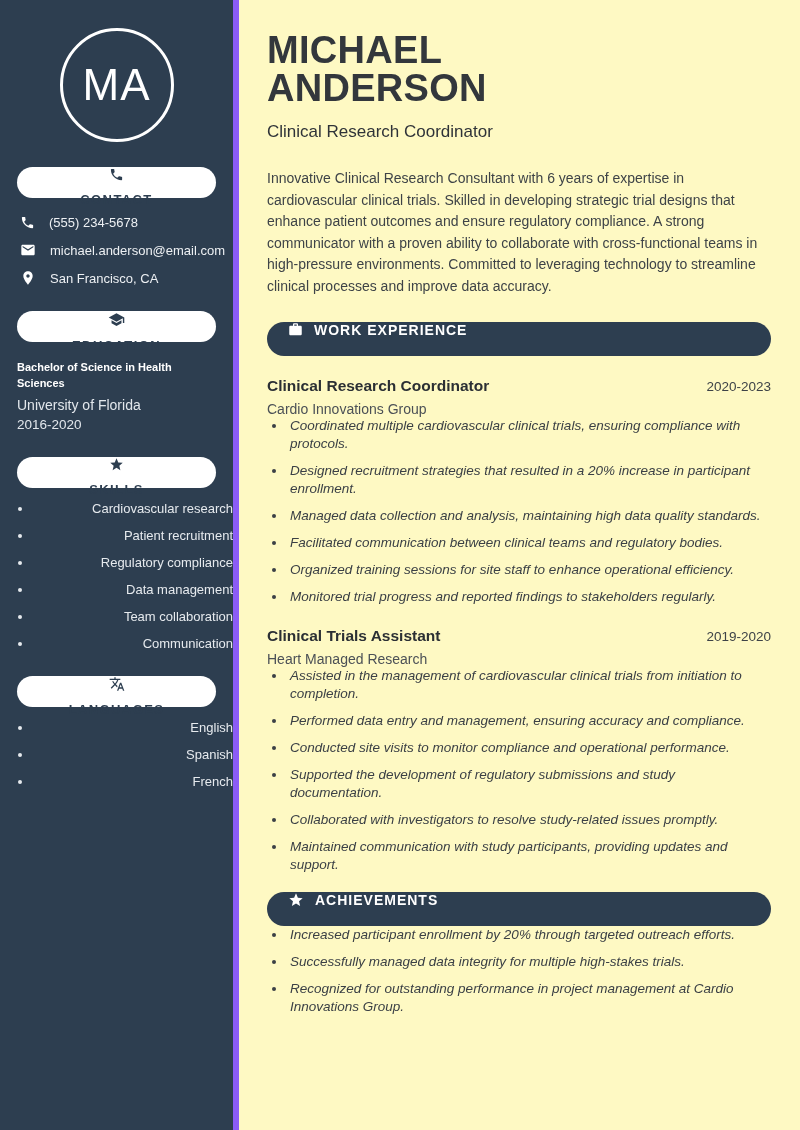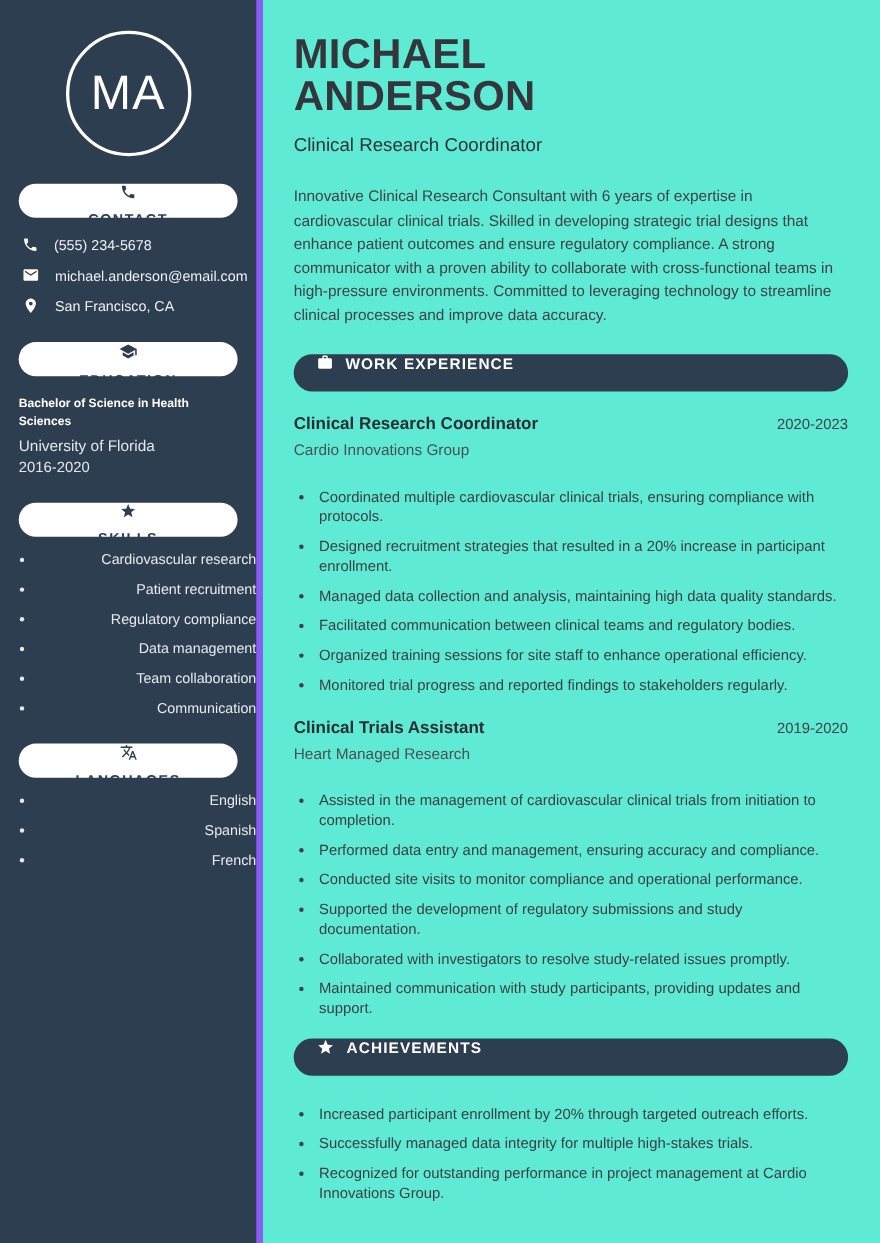--- a/index.html
+++ b/index.html
@@ -52,7 +52,7 @@
   .side-list li { margin-bottom: 12px; }
 
   
-  main { flex: 1; background: #5eead4; padding: 31px 29px 0 28px; }
+  main { flex: 1; background: #fef9c3; padding: 31px 29px 0 28px; }
   .name {
     margin: 0; max-width: 330px;
     font-size: 38px; line-height: 1.0; font-weight: bold;

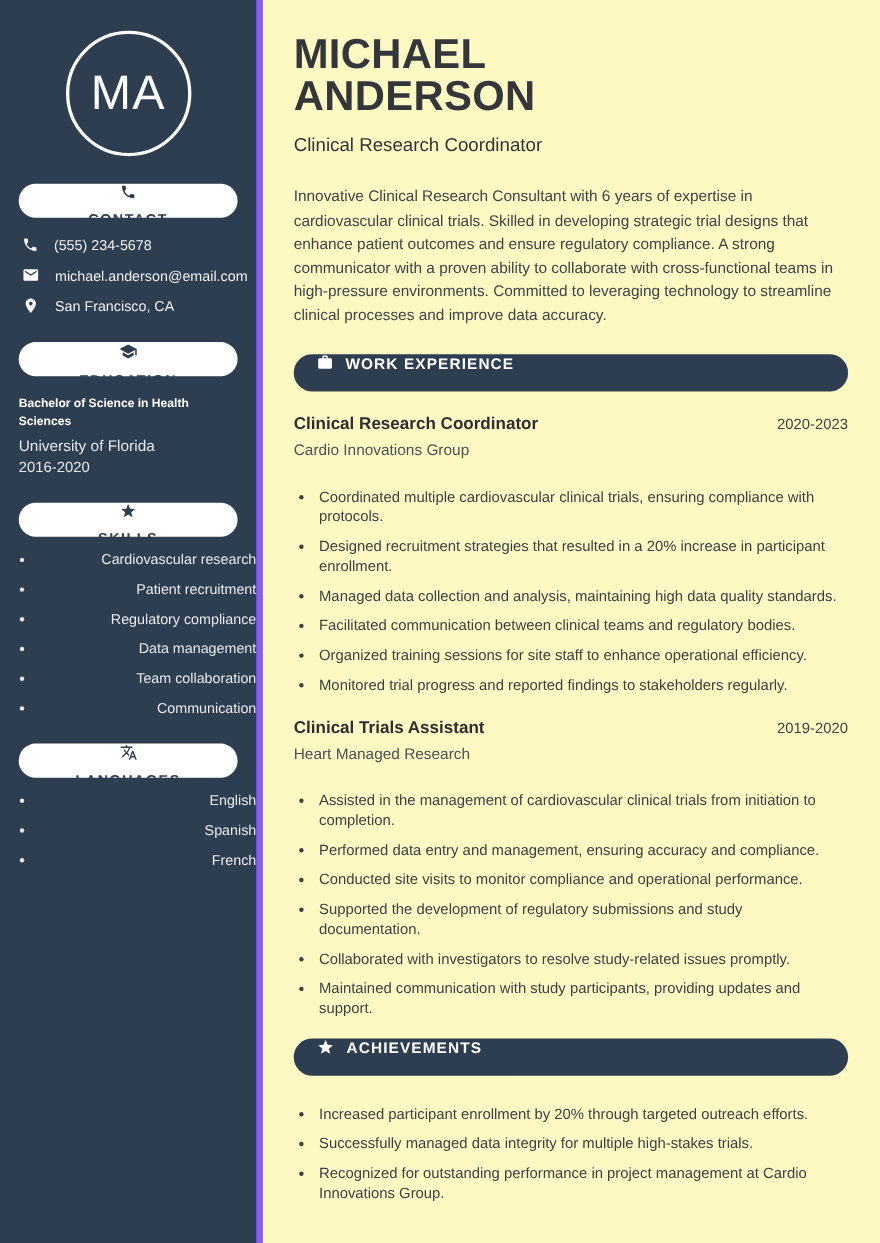--- a/index.html
+++ b/index.html
@@ -76,7 +76,7 @@
   .dates { font-size: 13.5px; color: #3e4347; }
   .company { margin-top: 6px; font-size: 14px; color: #4b5056; }
 
-  .bullets { margin: 26px 0 0; padding-left: 20px; font-size: 13.5px; line-height: 1.33; color: #3b4045; }
+  .bullets { margin: 0 0 0; padding-left: 20px; font-size: 13.5px; line-height: 1.33; color: #3b4045; font-style: italic; }
   .bullets li { margin-bottom: 9px; padding-left: 3px; }
   .achv { margin-top: 19px; }
 </style>

